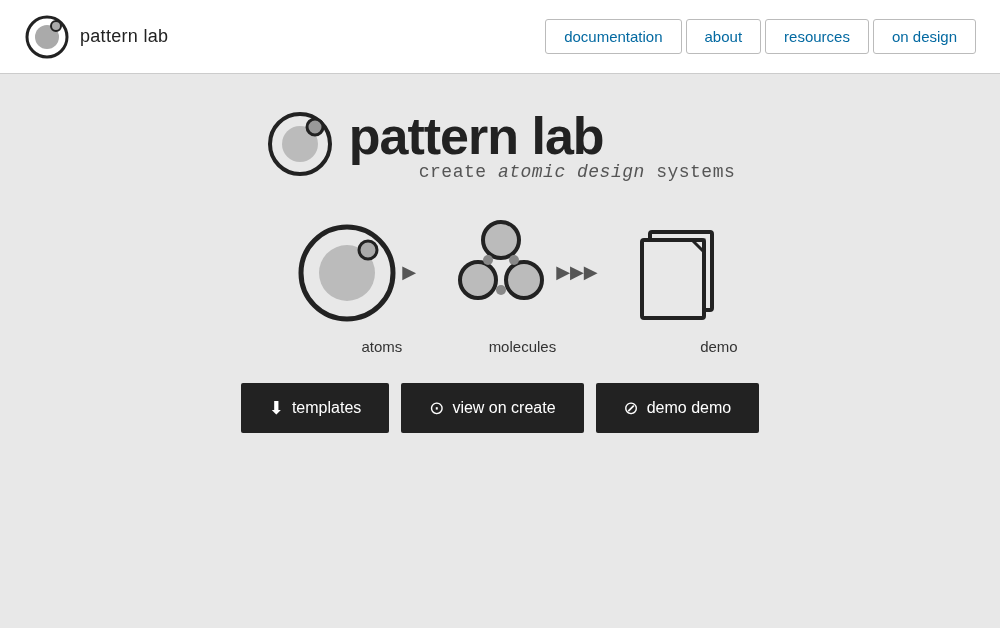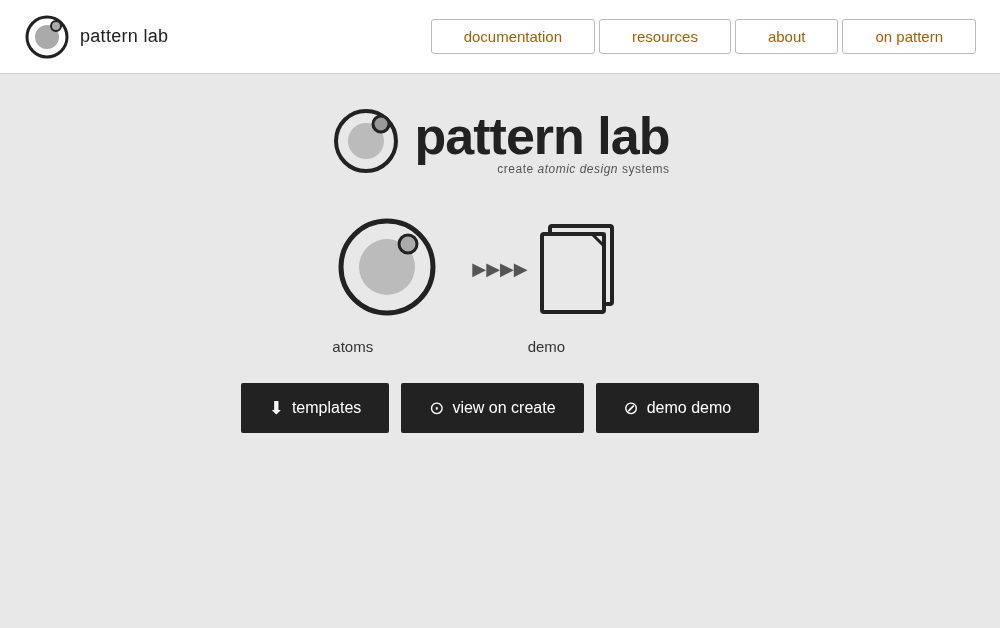--- a/index.html
+++ b/index.html
@@ -43,9 +43,9 @@
     .nav-link {
       border: 1px solid #bbb;
       border-radius: 3px;
-      padding: 8px 32px;
+      padding: 8px 18px;
       font-size: 15px;
-      color: #a16207;
+      color: #0369a1;
       text-decoration: none;
       background: #fff;
       cursor: pointer;

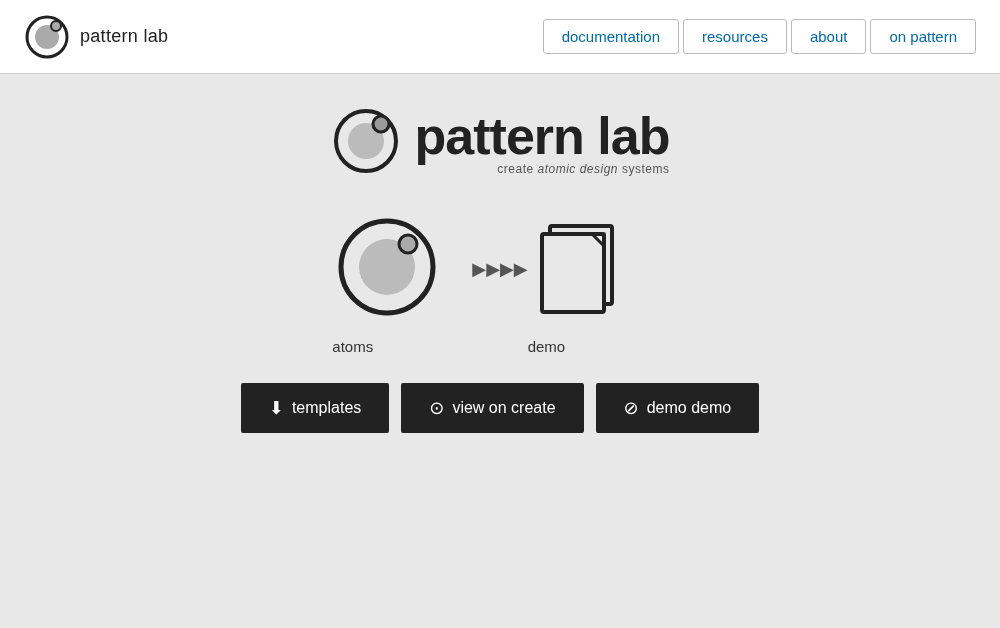--- a/index.html
+++ b/index.html
@@ -156,8 +156,8 @@
   </div>
   <div id="nav-links">
     <a class="nav-link">documentation</a>
+    <a class="nav-link">about</a>
     <a class="nav-link">resources</a>
-    <a class="nav-link">about</a>
     <a class="nav-link">on pattern</a>
   </div>
 </nav>

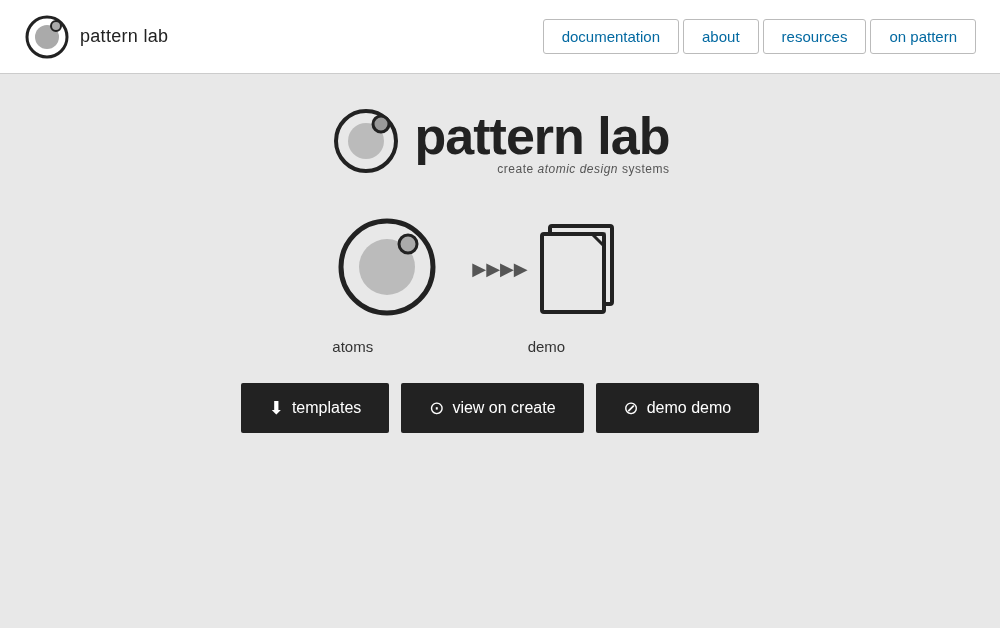--- a/index.html
+++ b/index.html
@@ -158,7 +158,7 @@
     <a class="nav-link">documentation</a>
     <a class="nav-link">about</a>
     <a class="nav-link">resources</a>
-    <a class="nav-link">on pattern</a>
+    <a class="nav-link">on design</a>
   </div>
 </nav>
 

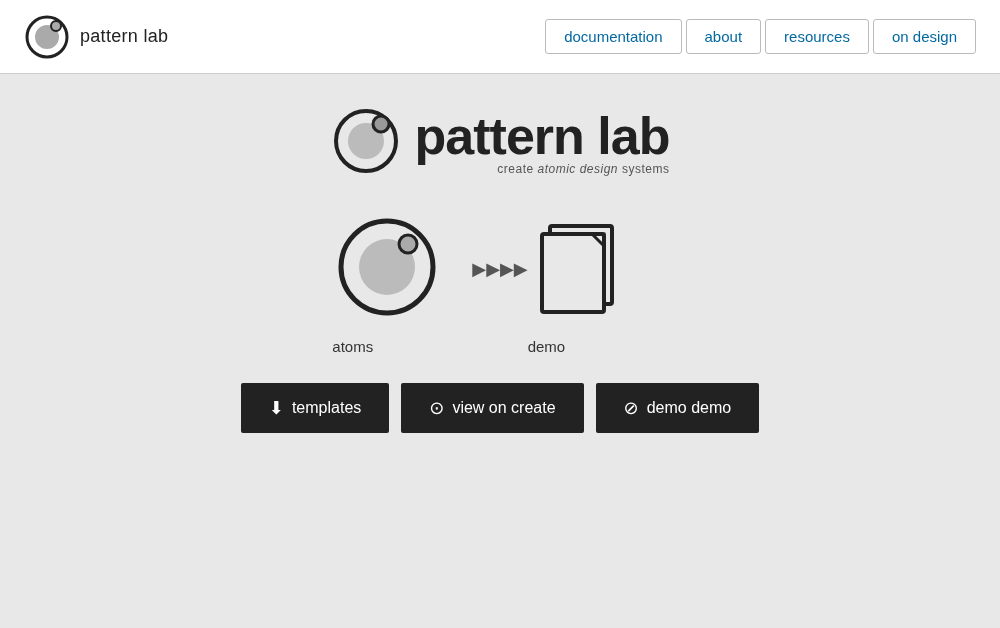--- a/index.html
+++ b/index.html
@@ -74,12 +74,13 @@
       letter-spacing: -1px;
     }
     #hero-subtitle {
-      font-size: 12px;
+      font-size: 18px;
       color: #555;
       margin-top: -4px;
       letter-spacing: 0.5px;
       text-align: right;
       margin-left: 70px;
+      font-family: Liberation Mono, monospace;
     }
     #hero-subtitle em {
       font-style: italic;

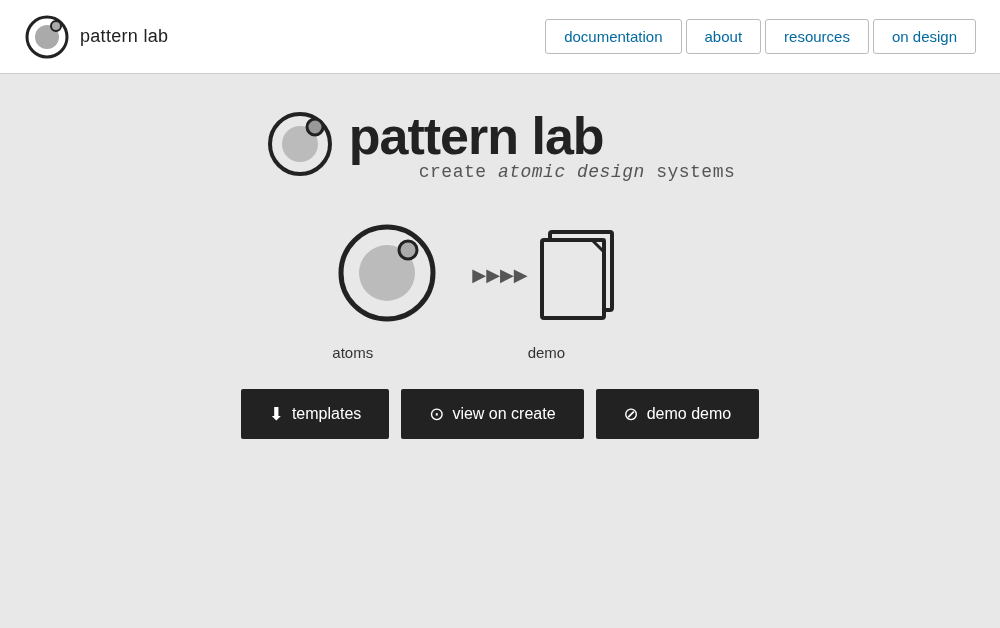--- a/index.html
+++ b/index.html
@@ -98,8 +98,8 @@
     .icon-item {
       display: flex;
       flex-direction: column;
-      align-items: flex-start;
-      gap: 16px;
+      align-items: flex-end;
+      gap: 10px;
       width: 140px;
     }
     .icon-label {

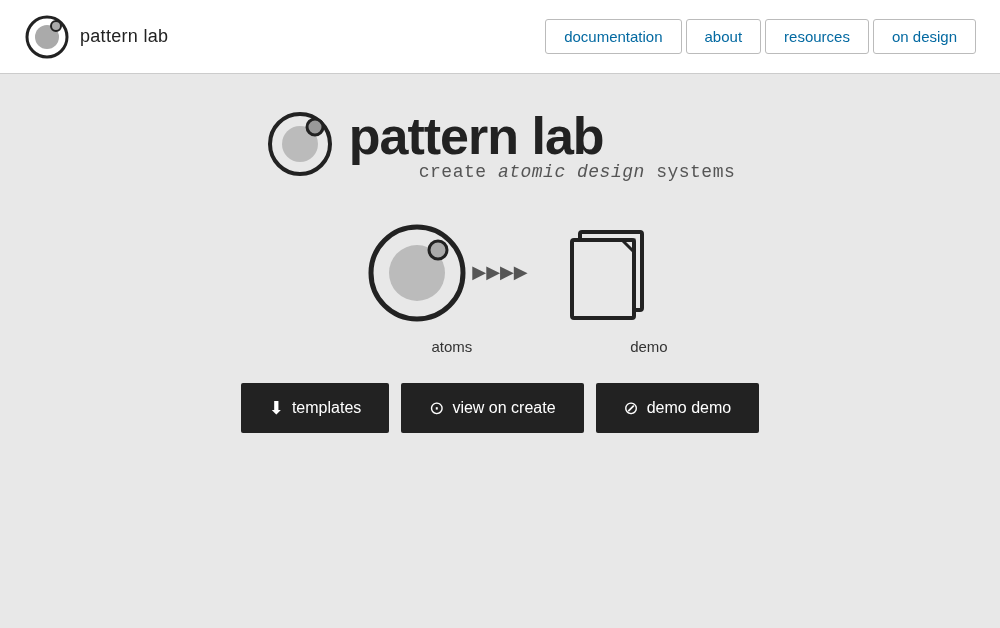--- a/index.html
+++ b/index.html
@@ -195,6 +195,21 @@
 
     <span class="arrow-sep">▶</span>
 
+    <div class="icon-item">
+      <svg class="icon-svg" viewBox="0 0 110 110" xmlns="http://www.w3.org/2000/svg">
+
+        <circle cx="55" cy="22" r="18" fill="#bbb" stroke="#222" stroke-width="4"></circle>
+
+        <circle cx="32" cy="62" r="18" fill="#bbb" stroke="#222" stroke-width="4"></circle>
+
+        <circle cx="78" cy="62" r="18" fill="#bbb" stroke="#222" stroke-width="4"></circle>
+
+        <circle cx="42" cy="42" r="5" fill="#888"></circle>
+        <circle cx="68" cy="42" r="5" fill="#888"></circle>
+        <circle cx="55" cy="72" r="5" fill="#888"></circle>
+      </svg>
+      <span class="icon-label">molecules</span>
+    </div>
 
     <span class="arrow-sep">▶</span>
 

